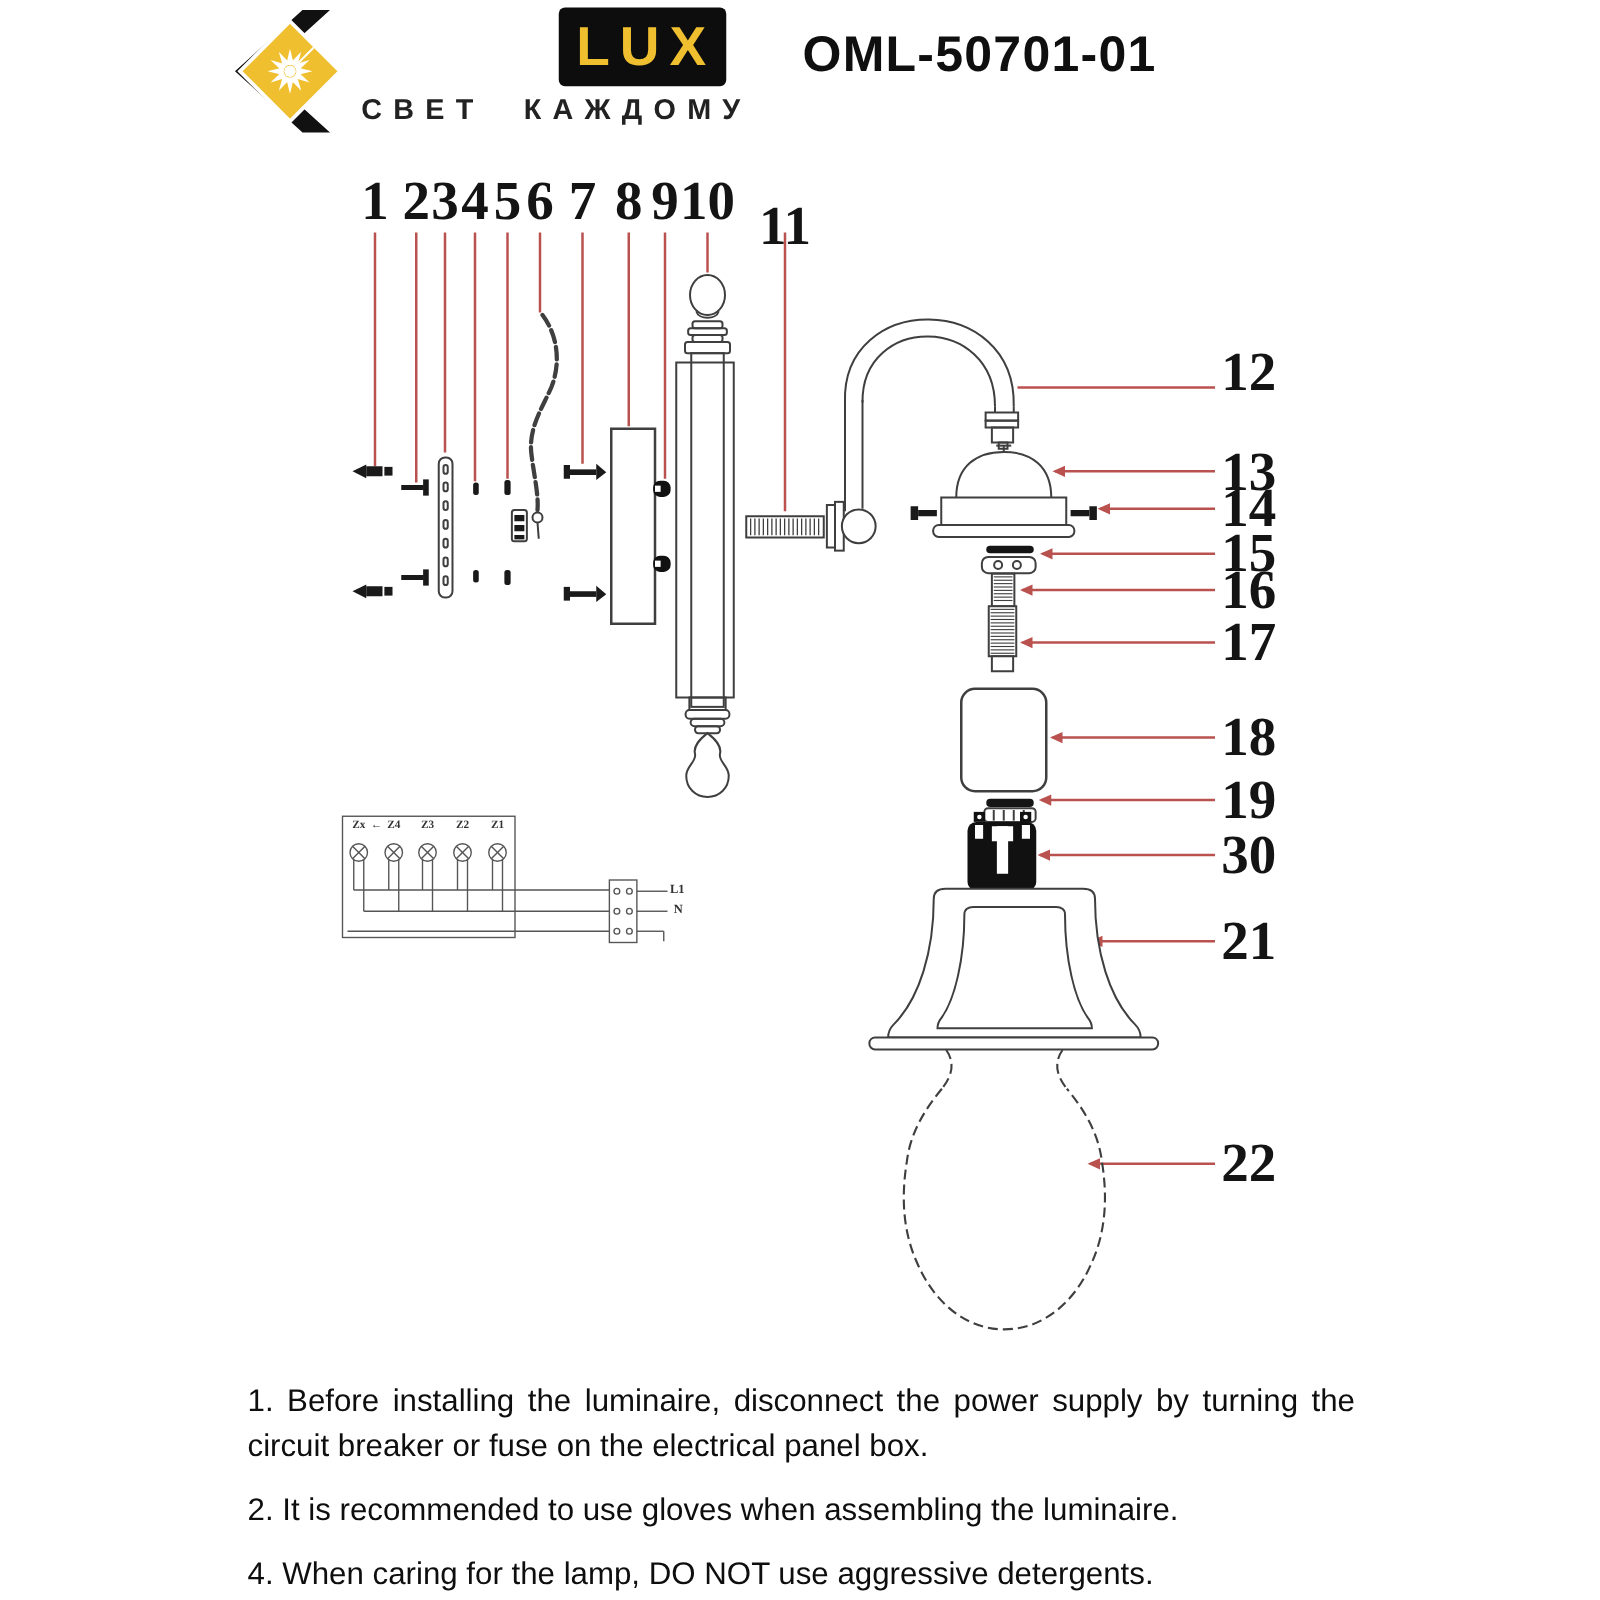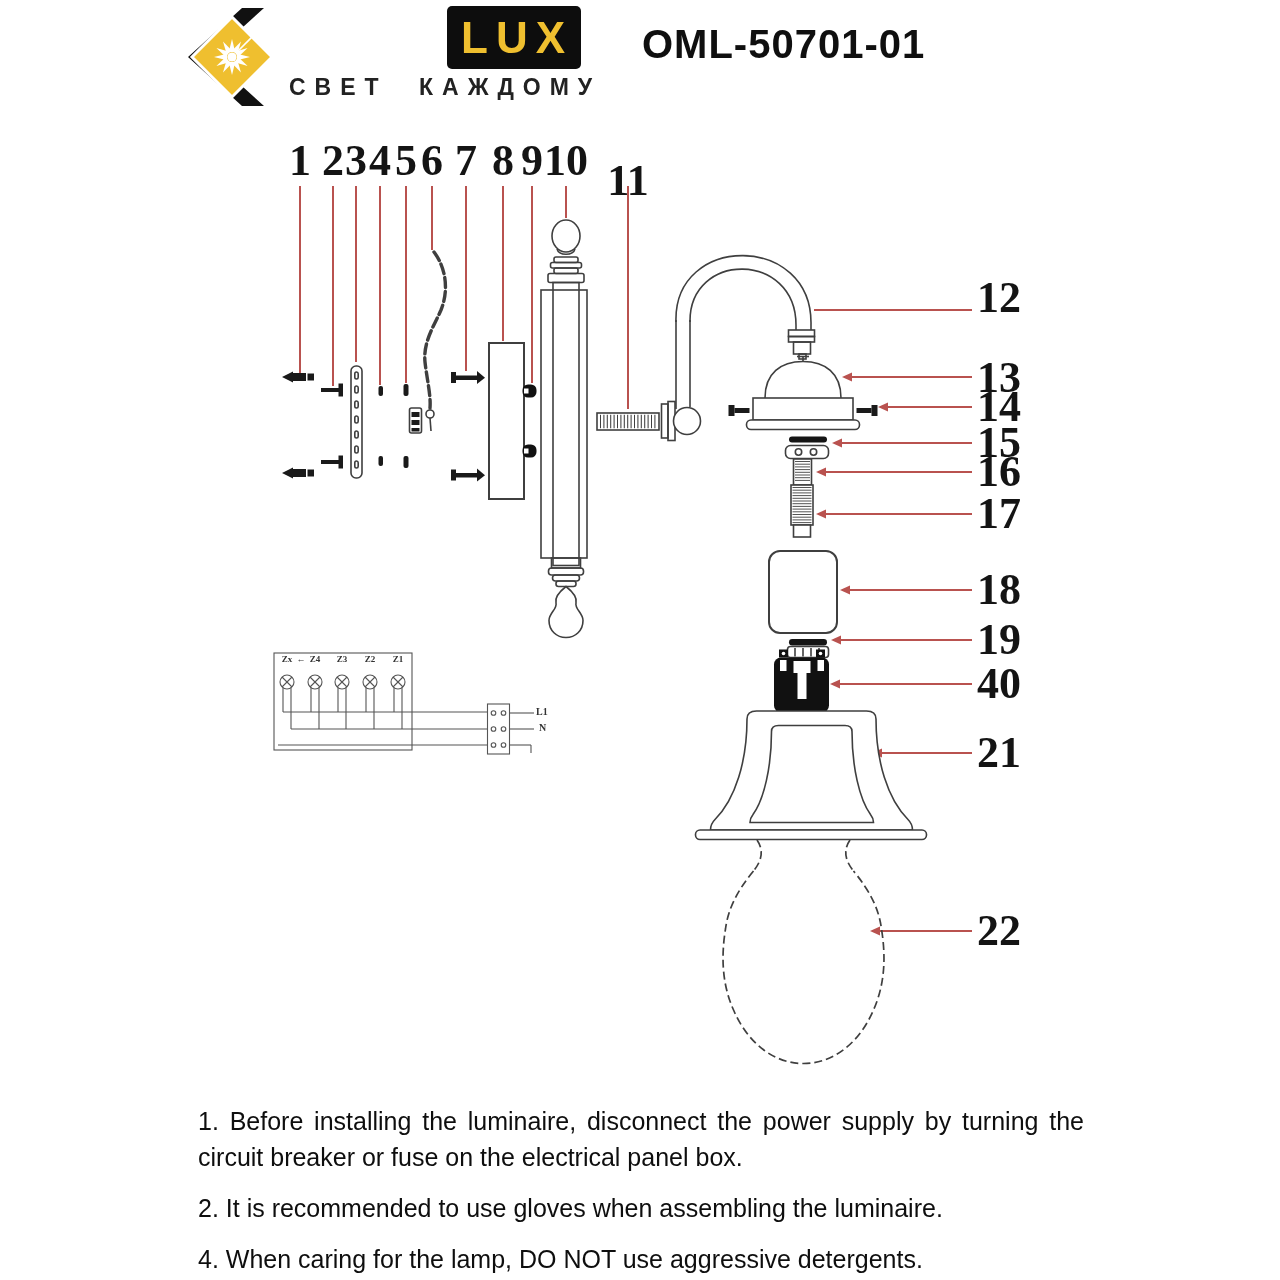--- a/index.html
+++ b/index.html
@@ -390,7 +390,7 @@
       <div class="part-num" style="left: 977px; top: 492px;">17</div>
       <div class="part-num" style="left: 977px; top: 568px; font-family: Liberation Serif, serif;">18</div>
       <div class="part-num" style="left: 977px; top: 618px;">19</div>
-      <div class="part-num" style="left: 977px; top: 662px;">40</div>
+      <div class="part-num" style="left: 977px; top: 662px;">30</div>
       <div class="part-num" style="left: 977px; top: 731px;">21</div>
       <div class="part-num" style="left: 977px; top: 909px;">22</div>
     </div>

